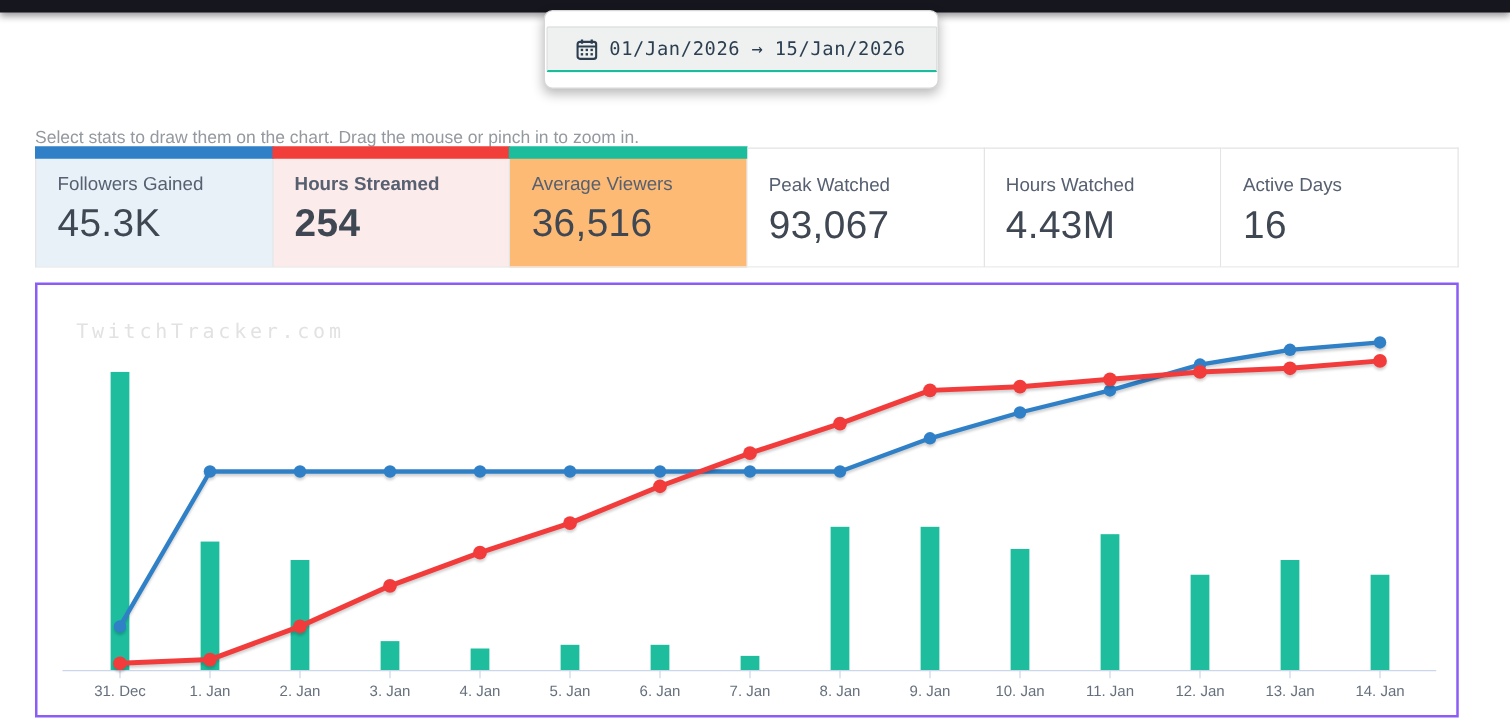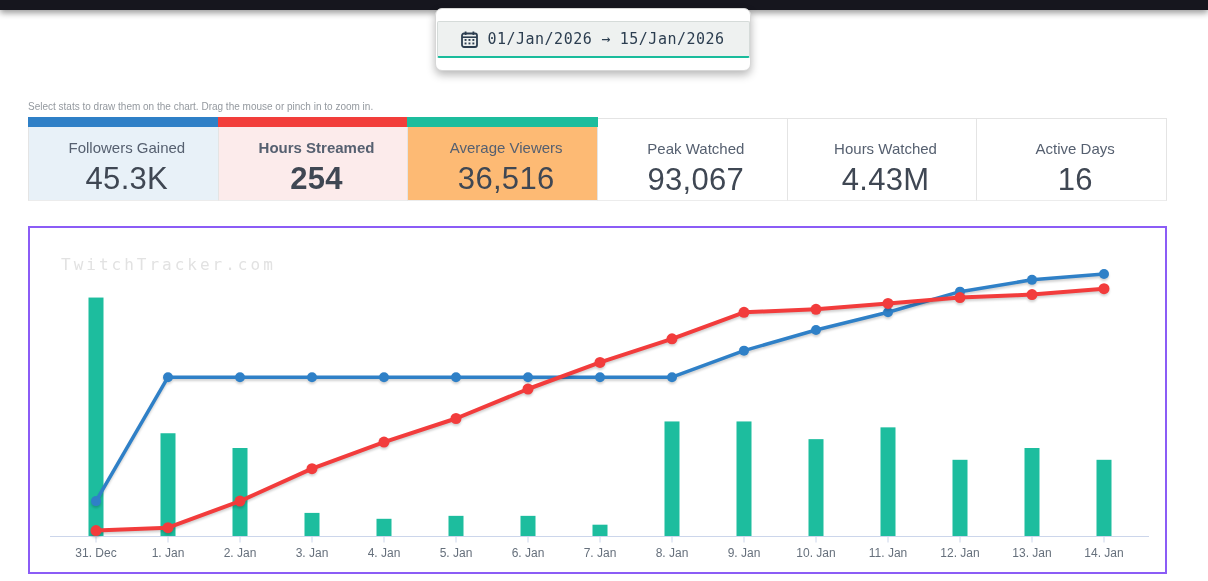--- a/index.html
+++ b/index.html
@@ -21,7 +21,7 @@
   .date-input .cal { flex: 0 0 auto; display: flex; }
   .date-text { letter-spacing: 0.5px; white-space: nowrap; }
 
-  .helper-text { position: absolute; left: 28px; top: 101px; font-size: 10px;
+  .helper-text { position: absolute; left: 28px; top: 101px; font-size: 14px;
     color: #94999f; }
 
   .stats-row { position: absolute; left: 28px; top: 118px; width: 1139px; height: 83px;

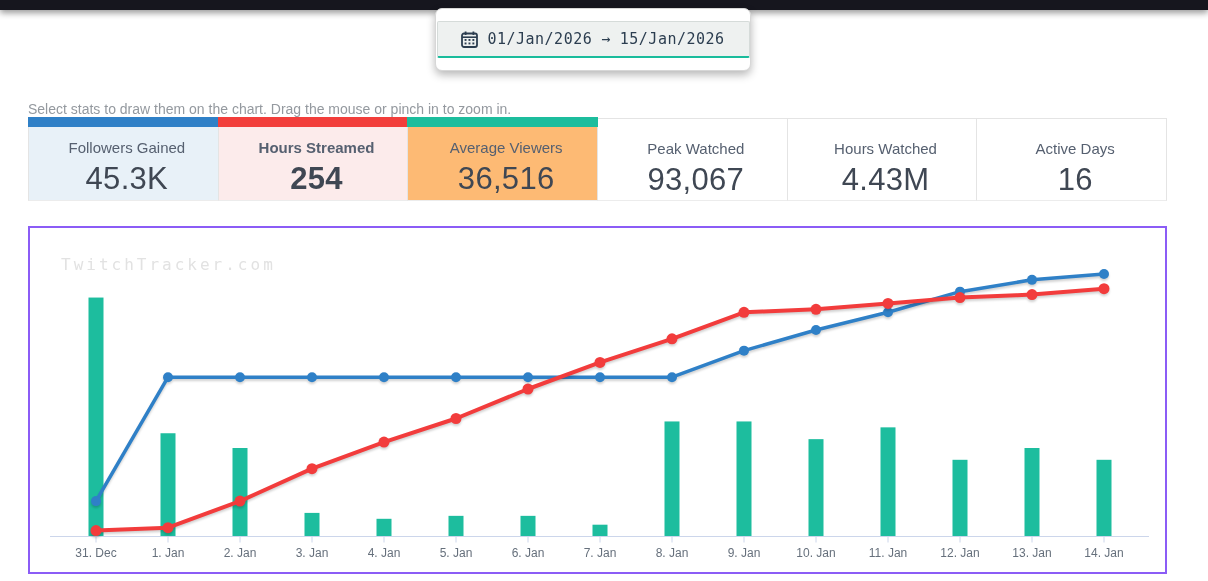--- a/index.html
+++ b/index.html
@@ -24,8 +24,8 @@
   .helper-text { position: absolute; left: 28px; top: 101px; font-size: 14px;
     color: #94999f; }
 
-  .stats-row { position: absolute; left: 28px; top: 118px; width: 1139px; height: 83px;
-    display: flex; text-align: center; }
+  .stats-row { position: absolute; left: 28px; top: 118px; width: 1139px; height: 96px;
+    display: flex; }
   .stat-cell { flex: 1 1 0; position: relative; background: #fff;
     border-right: 1px solid #e4e4e4; border-bottom: 1px solid #ececec;
     border-top: 1px solid #e4e4e4; cursor: pointer; }

